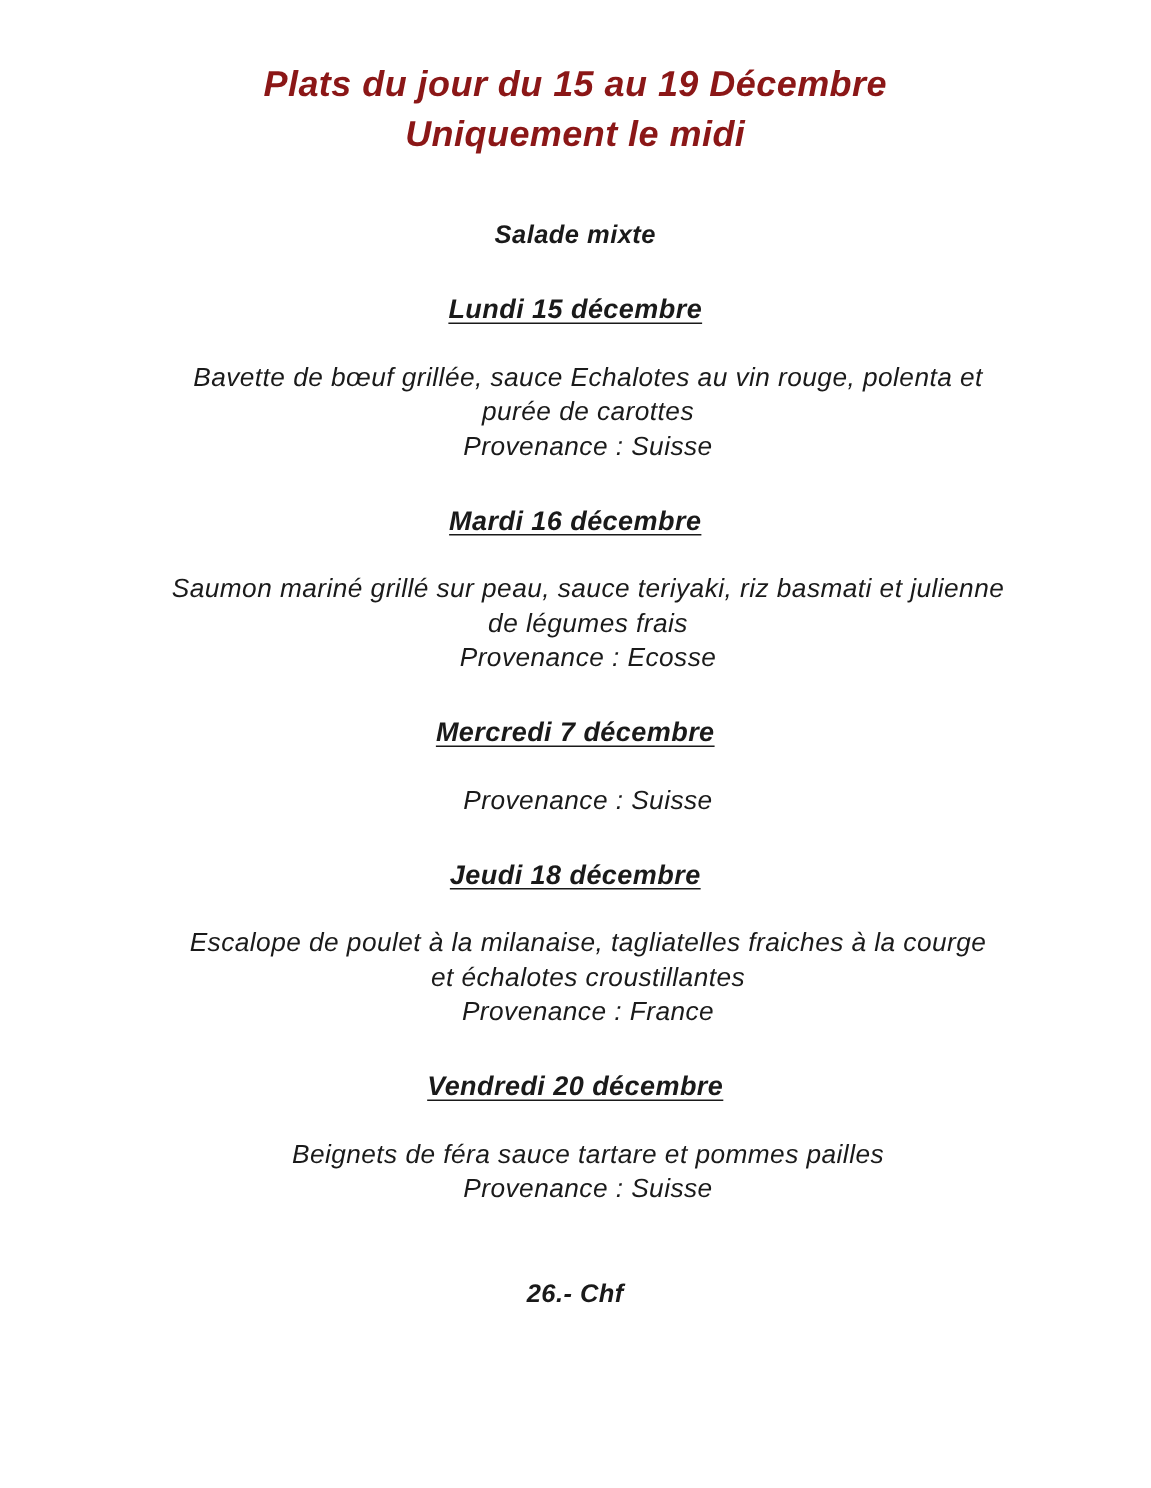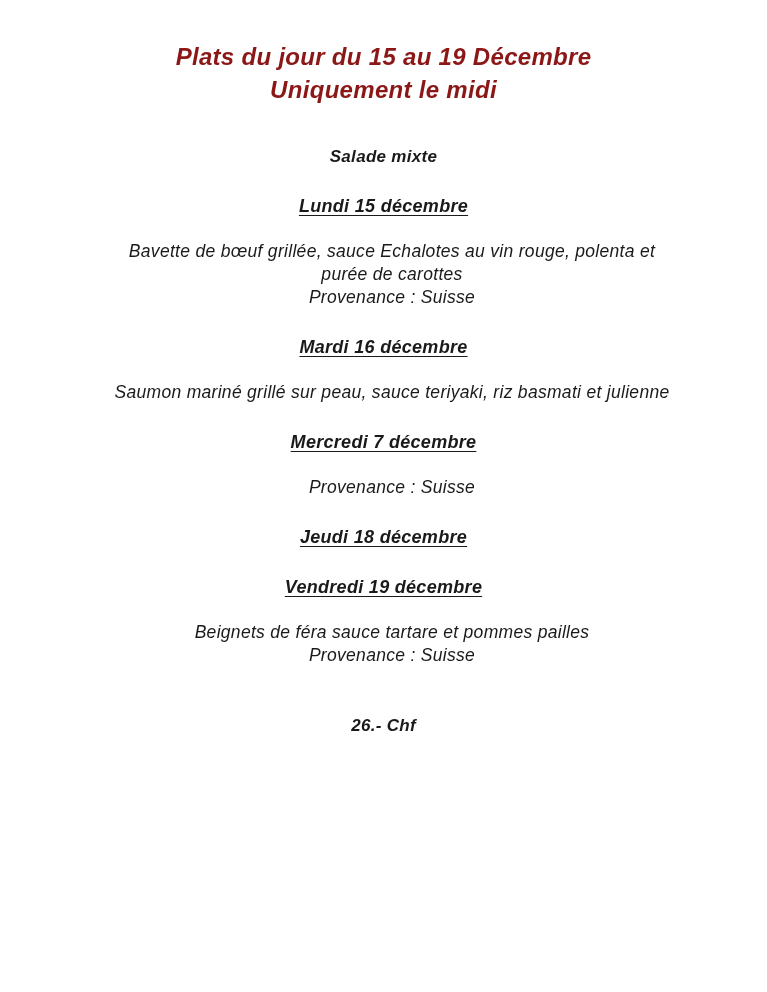--- a/index.html
+++ b/index.html
@@ -97,6 +97,7 @@
     <div class="dish-block">
       <div>
           <div>Saumon mariné grillé sur peau, sauce teriyaki, riz basmati et julienne</div>
+          <div>de légumes frais</div>
         </div>
     </div>
   </div>

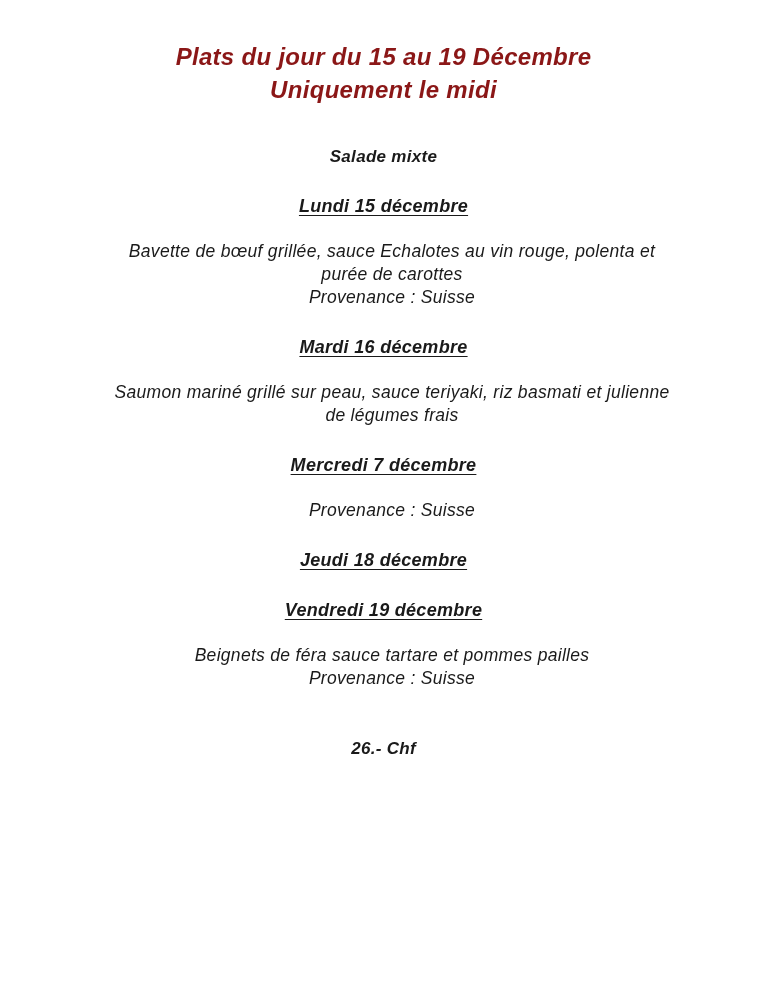--- a/index.html
+++ b/index.html
@@ -99,6 +99,7 @@
           <div>Saumon mariné grillé sur peau, sauce teriyaki, riz basmati et julienne</div>
           <div>de légumes frais</div>
         </div>
+      <div>Provenance : Ecosse</div>
     </div>
   </div>
 

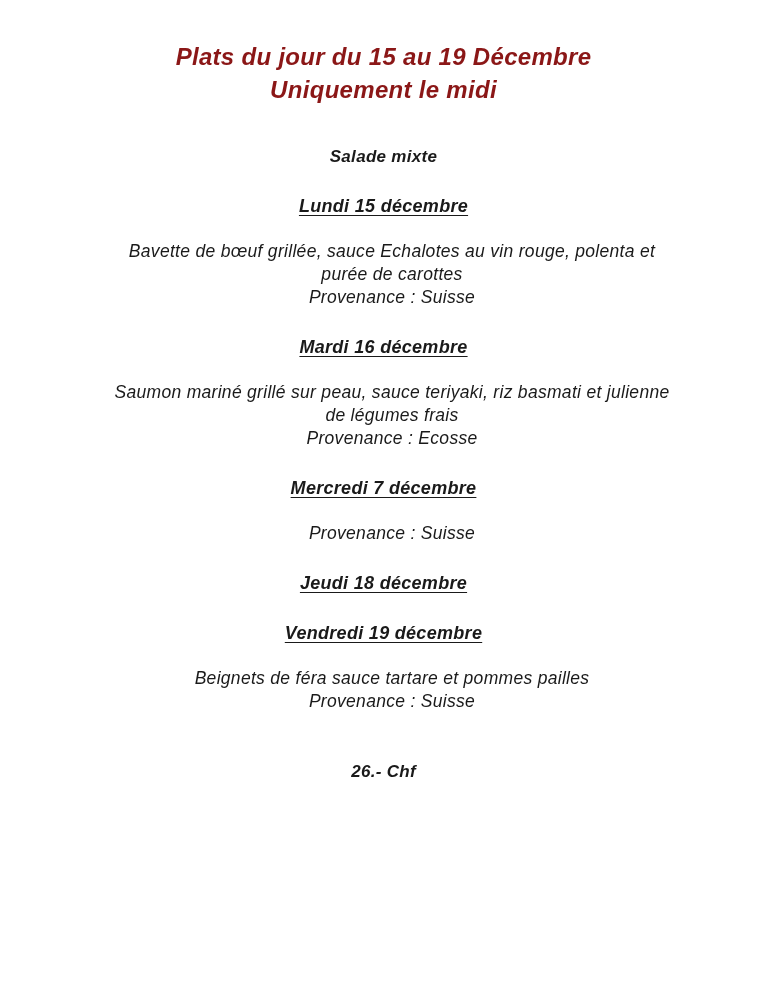--- a/index.html
+++ b/index.html
@@ -112,6 +112,13 @@
 
   <div class="day-section">
     <div class="day-heading">Jeudi 18 décembre</div>
+    <div class="dish-block">
+      <div>
+          <div>Escalope de poulet à la milanaise, tagliatelles fraiches à la courge</div>
+          <div>et échalotes croustillantes</div>
+        </div>
+      <div>Provenance : France</div>
+    </div>
   </div>
 
   <div class="day-section">

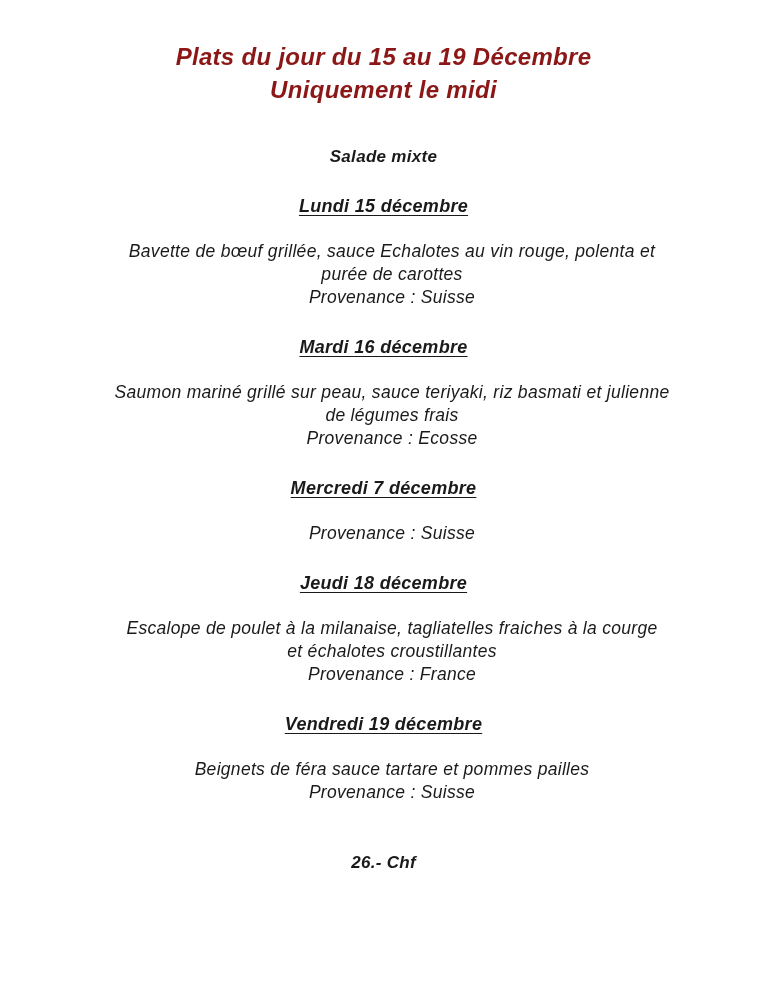--- a/index.html
+++ b/index.html
@@ -122,7 +122,7 @@
   </div>
 
   <div class="day-section">
-    <div class="day-heading">Vendredi 19 décembre</div>
+    <div class="day-heading">Vendredi 20 décembre</div>
     <div class="dish-block">
       <div>
           <div>Beignets de féra sauce tartare et pommes pailles</div>

